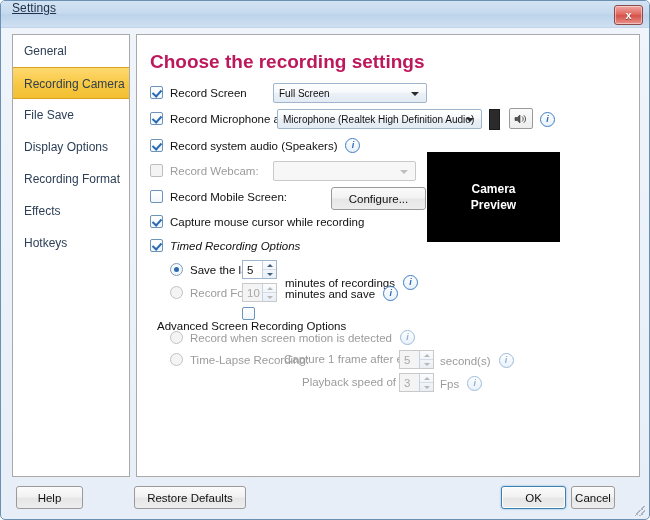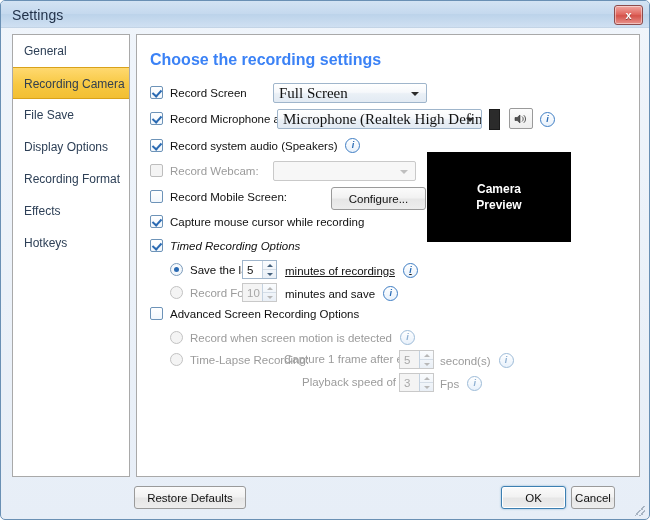--- a/index.html
+++ b/index.html
@@ -22,8 +22,9 @@
     border-bottom:1px solid #c3d4e6;
   }
   .title-text{
-    position:absolute;left:11px;top:6px;font-size:14px;color:#22324a;
+    position:absolute;left:11px;top:0;font-size:12px;color:#22324a;
     letter-spacing:.1px;
+    text-decoration:underline;
   }
   .close-btn{
     position:absolute;right:8px;top:4px;width:27px;height:18px;

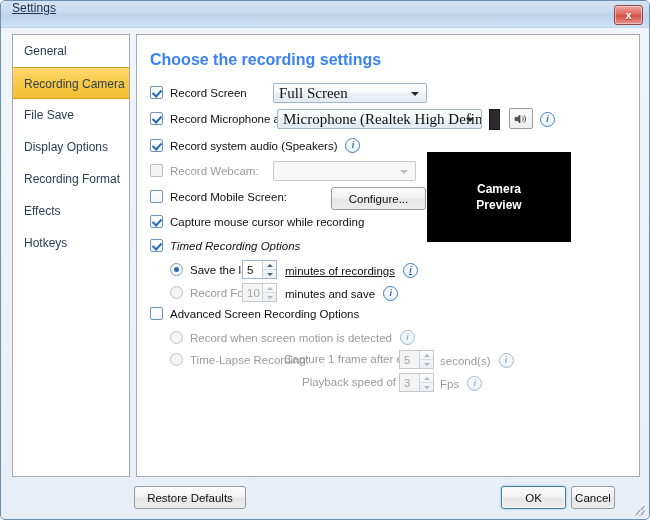--- a/index.html
+++ b/index.html
@@ -60,7 +60,7 @@
   }
   .heading{
     position:absolute;left:13px;top:16px;
-    font-size:16px;color:#3b82f6;font-weight:bold;
+    font-size:19px;color:#be185d;font-weight:bold;
   }
   
   .row{position:absolute;display:flex;align-items:center;}

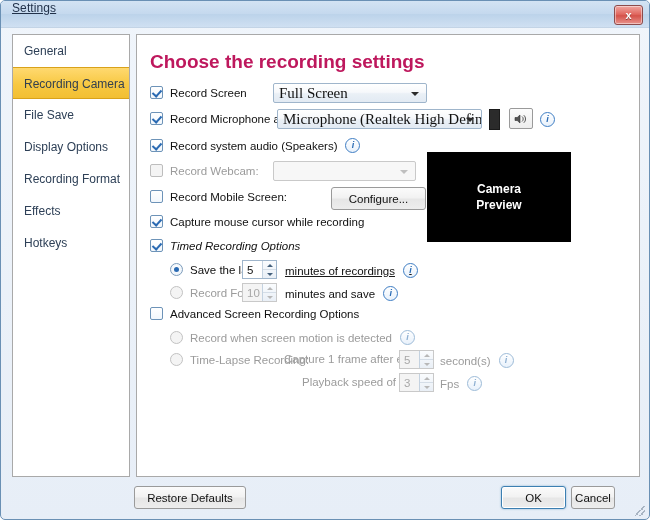--- a/index.html
+++ b/index.html
@@ -96,7 +96,7 @@
     background:linear-gradient(180deg,#ffffff 0%,#f6f8fb 46%,#eaf0f6 54%,#e2eaf3 100%);
     display:flex;align-items:center;cursor:pointer;
   }
-  .dd .v{padding-left:5px;font-size:15px;color:#101010;white-space:nowrap;overflow:hidden;font-family:Liberation Serif, serif;}
+  .dd .v{padding-left:5px;font-size:10px;color:#101010;white-space:nowrap;overflow:hidden;}
   .dd .arrow{
     position:absolute;right:7px;top:8px;width:0;height:0;
     border-left:4px solid transparent;border-right:4px solid transparent;

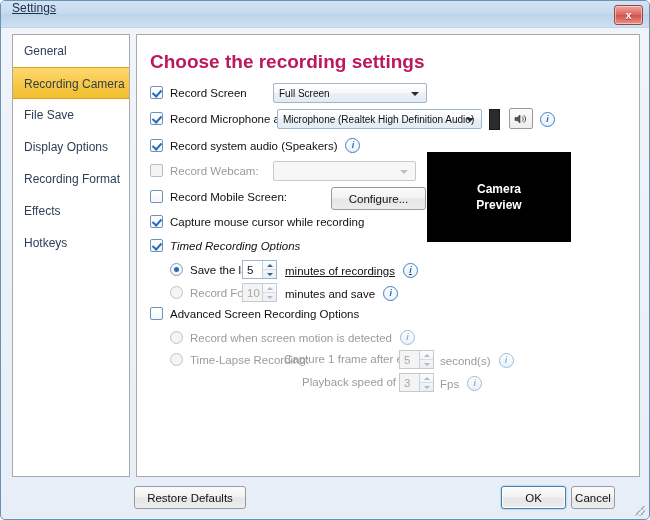--- a/index.html
+++ b/index.html
@@ -159,7 +159,7 @@
     display:flex;align-items:center;justify-content:center;cursor:pointer;
   }
   .cam{
-    position:absolute;left:290px;top:117px;width:144px;height:90px;
+    position:absolute;left:290px;top:117px;width:133px;height:90px;
     background:#000000;display:flex;align-items:center;justify-content:center;
     text-align:center;color:#ffffff;font-size:12px;font-weight:bold;line-height:1.35;
   }

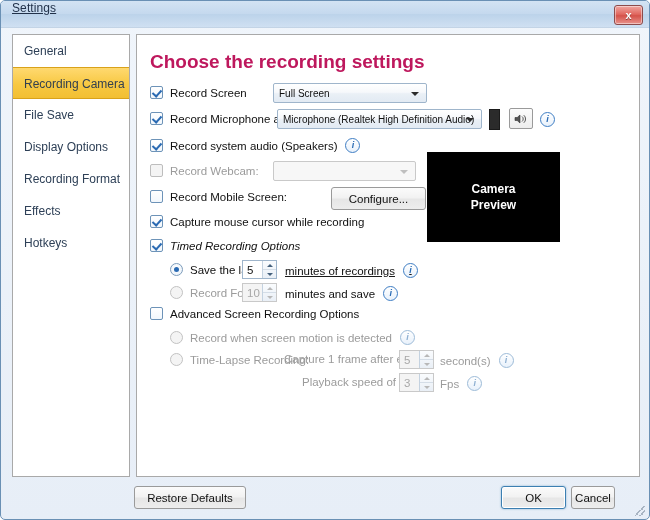--- a/index.html
+++ b/index.html
@@ -290,7 +290,7 @@
           <i></i>
         </div>
     </div>
-    <div class="row" style="left:148px;top:228px;text-decoration:underline;">
+    <div class="row" style="left:148px;top:240px;">
       <div class="lbl" style="margin-left:0;">minutes of recordings</div>
       <div class="info" style="margin-left:8px;">i</div>
     </div>

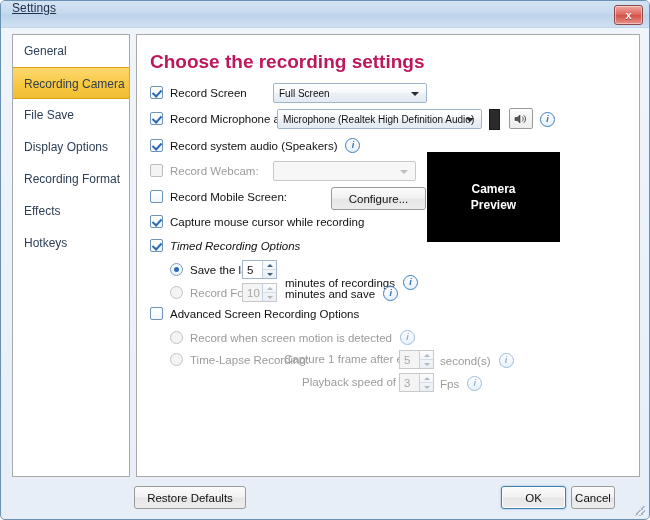--- a/index.html
+++ b/index.html
@@ -311,7 +311,7 @@
       <div class="info" style="margin-left:8px;">i</div>
     </div>
 
-    <div class="row" style="left:13px;top:272px;">
+    <div class="row" style="left:13px;top:272px;flex-direction:column;">
       <div class="cb"></div>
       <div class="lbl">Advanced Screen Recording Options</div>
     </div>

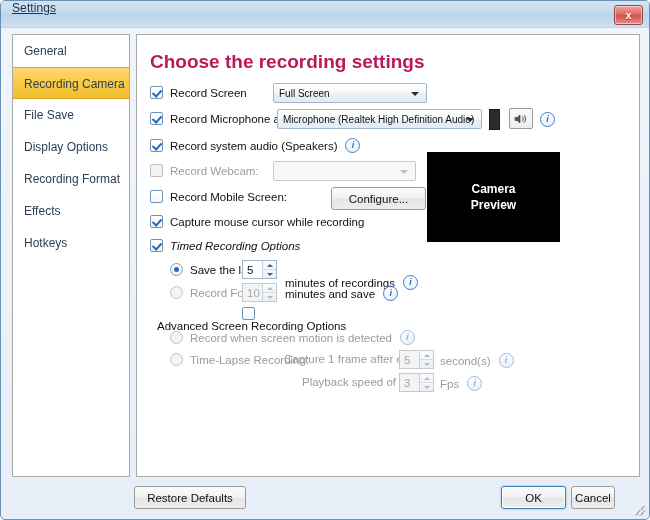--- a/index.html
+++ b/index.html
@@ -358,6 +358,9 @@
 
   </div>
 
+  <div class="btn footer-btn" style="left:15px;top:485px;width:67px;">
+    <span>Help</span>
+  </div>
   <div class="btn footer-btn" style="left:133px;top:485px;width:112px;">
     <span>Restore Defaults</span>
   </div>

